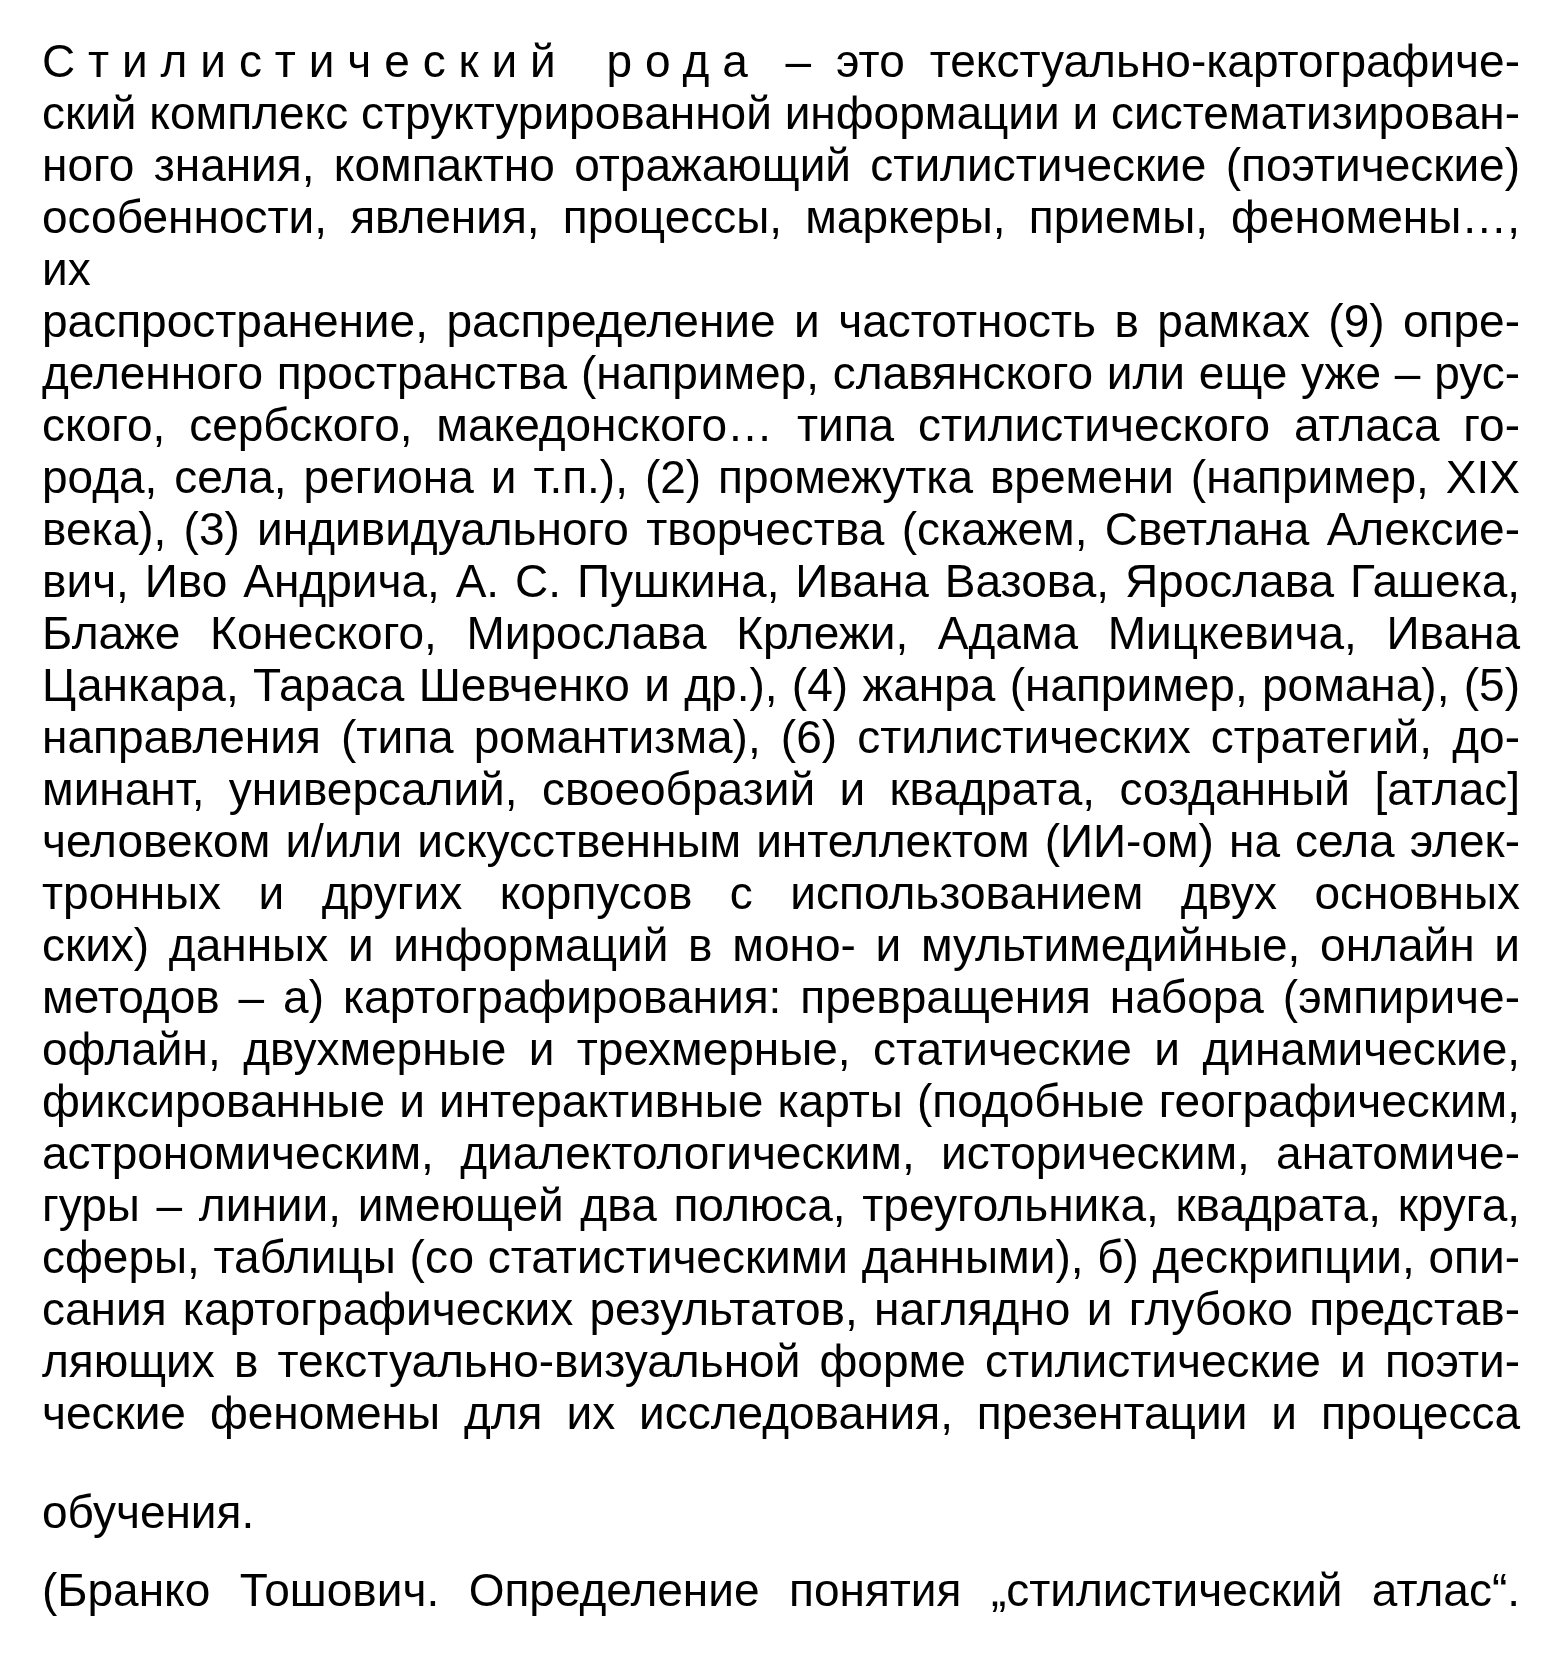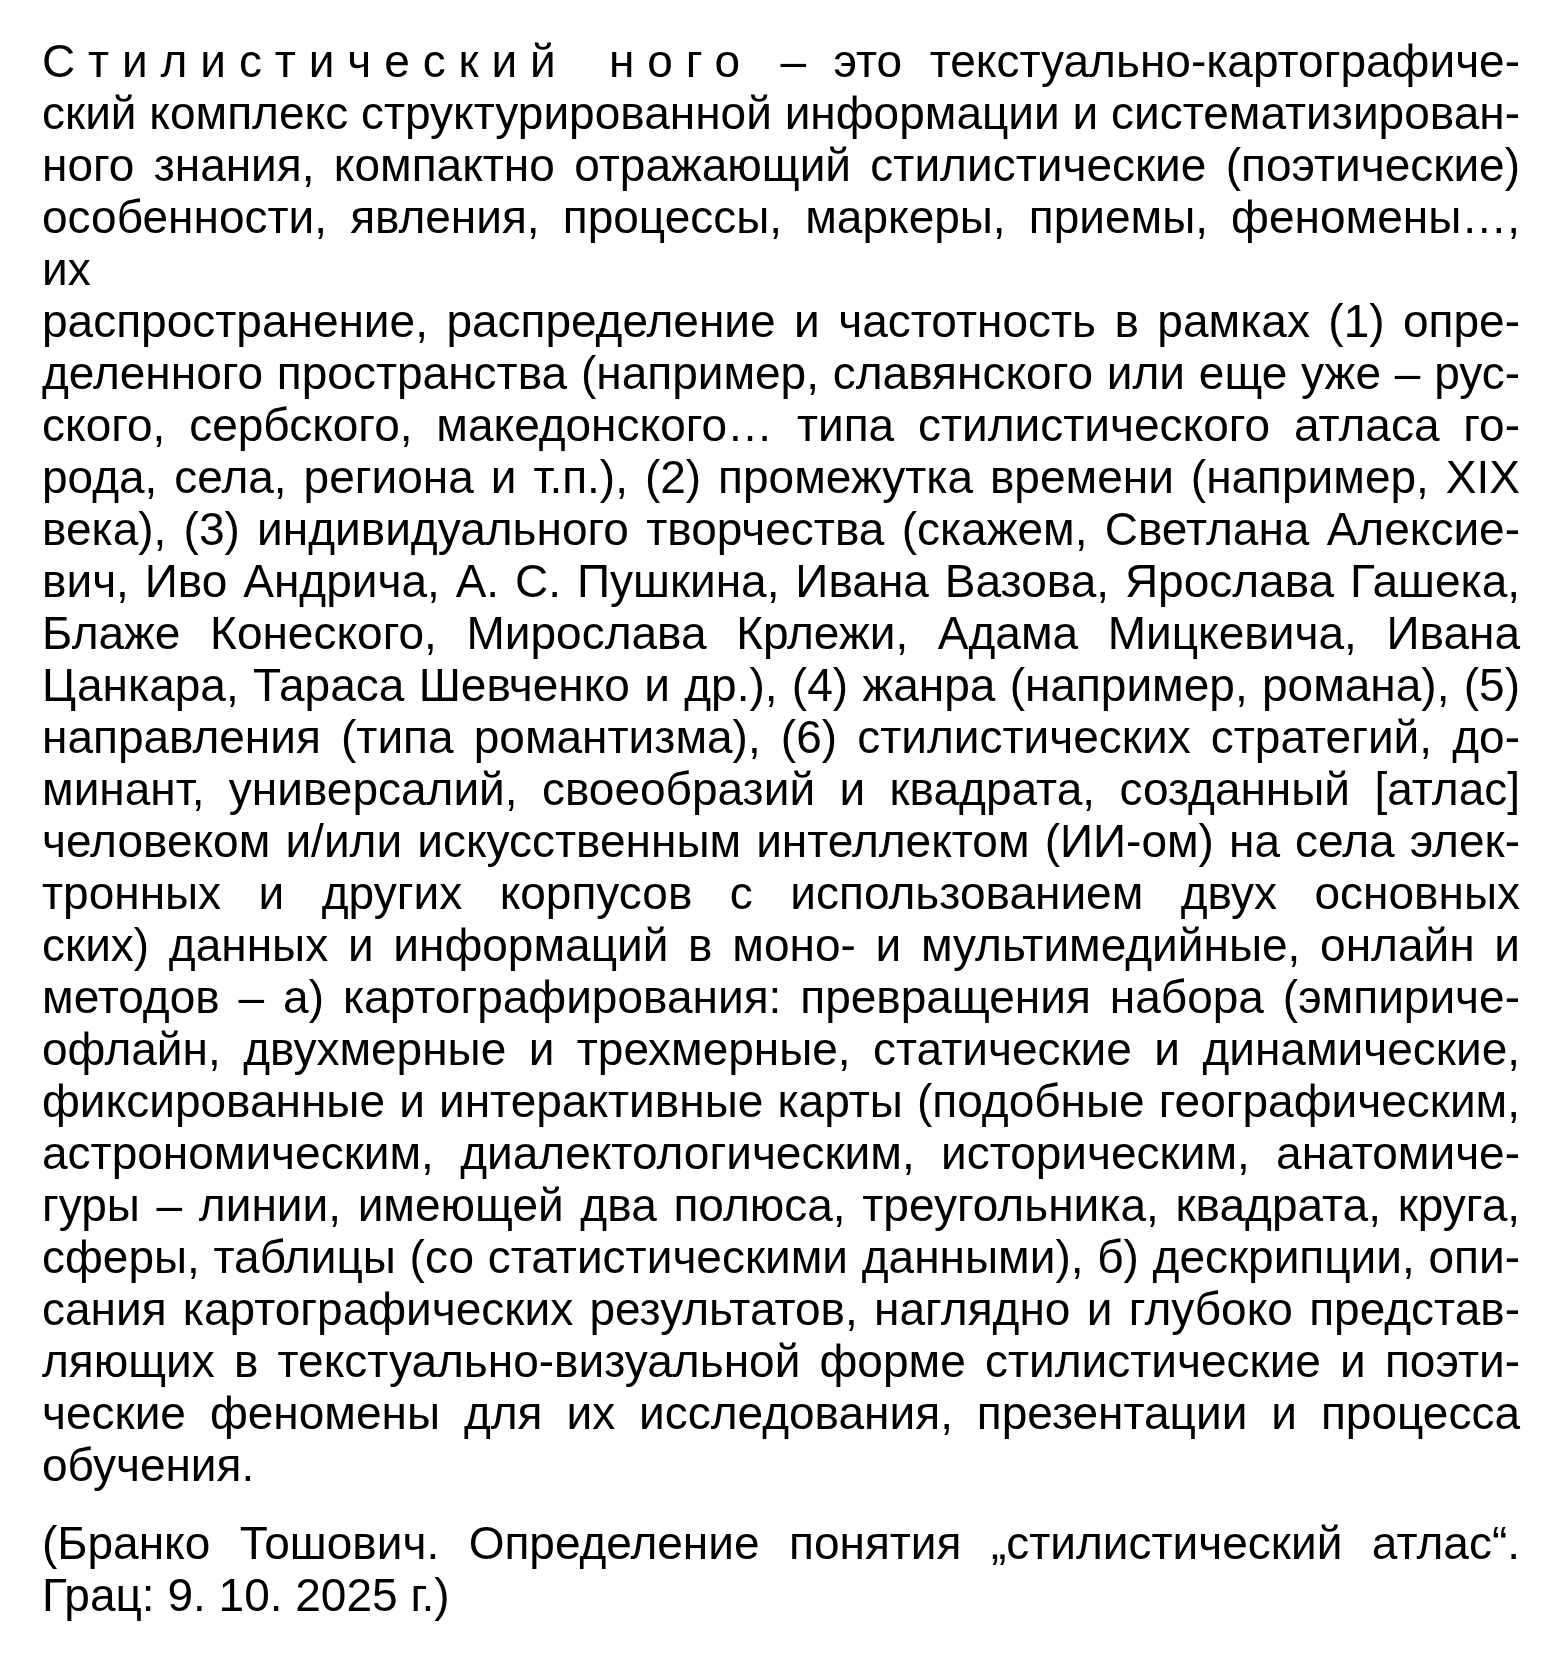--- a/index.html
+++ b/index.html
@@ -46,7 +46,7 @@
 
 <div class="page">
   <div class="paragraph" id="definition">
-      <div class="line"><span class="spaced">Стилистический ного</span><span> – это текстуально-картографиче-</span></div>
+      <div class="line"><span class="spaced">Стилистический рода</span><span> – это текстуально-картографиче-</span></div>
       <div class="line"><span>ский комплекс структурированной информации и систематизирован-</span></div>
       <div class="line"><span>ного знания, компактно отражающий стилистические (поэтические)</span></div>
       <div class="line"><span>особенности, явления, процессы, маркеры, приемы, феномены…, их</span></div>

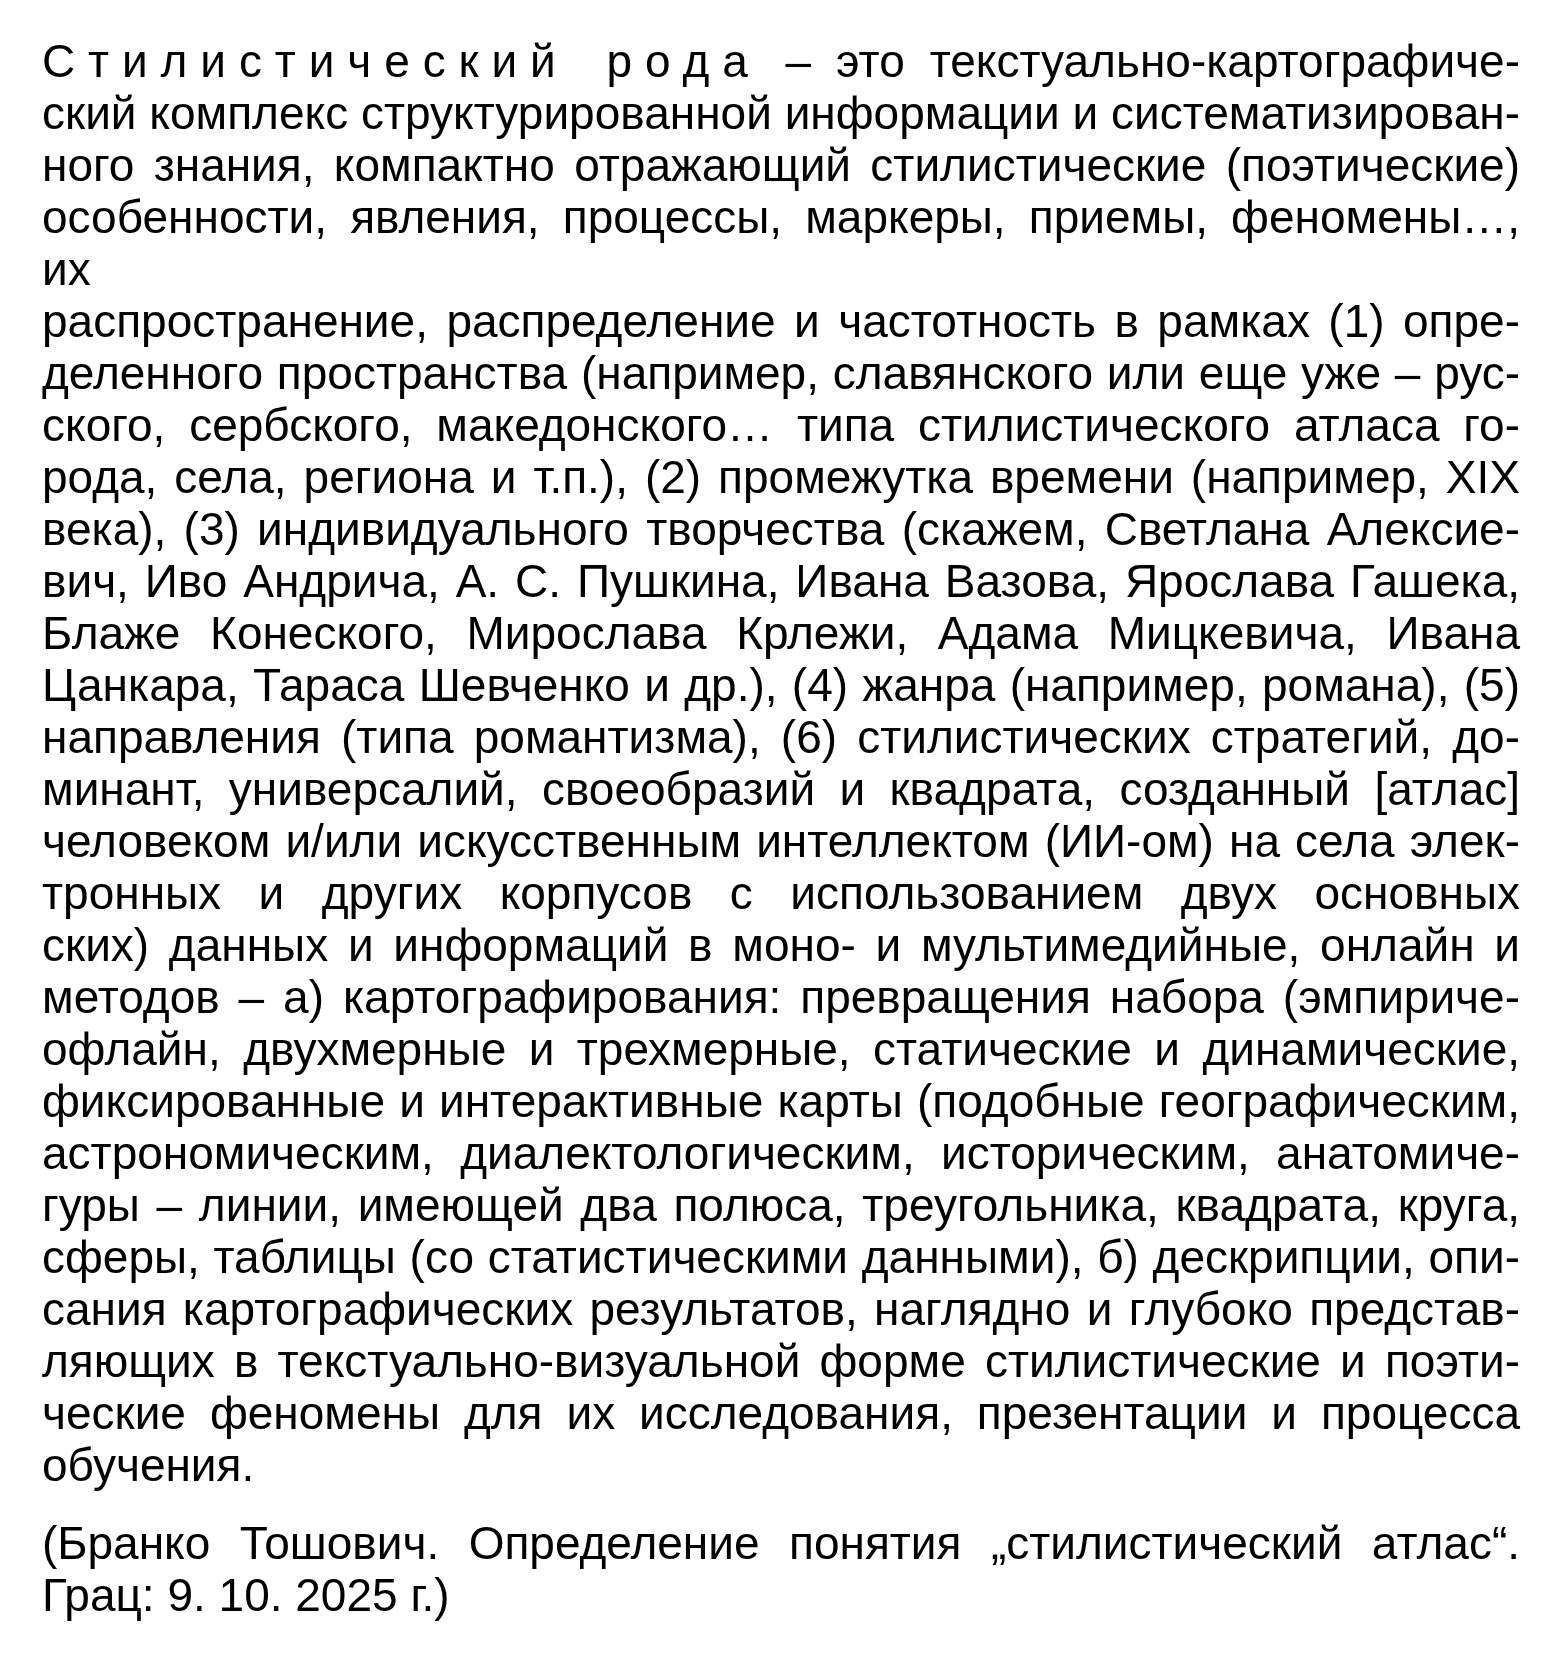--- a/index.html
+++ b/index.html
@@ -50,7 +50,7 @@
       <div class="line"><span>ский комплекс структурированной информации и систематизирован-</span></div>
       <div class="line"><span>ного знания, компактно отражающий стилистические (поэтические)</span></div>
       <div class="line"><span>особенности, явления, процессы, маркеры, приемы, феномены…, их</span></div>
-      <div class="line"><span>распространение, распределение и частотность в рамках (1) опре-</span></div>
+      <div class="line"><span>распространение, распределение и частотность в рамках (9) опре-</span></div>
       <div class="line"><span>деленного пространства (например, славянского или еще уже – рус-</span></div>
       <div class="line"><span>ского, сербского, македонского… типа стилистического атласа го-</span></div>
       <div class="line"><span>рода, села, региона и т.п.), (2) промежутка времени (например, XIX</span></div>

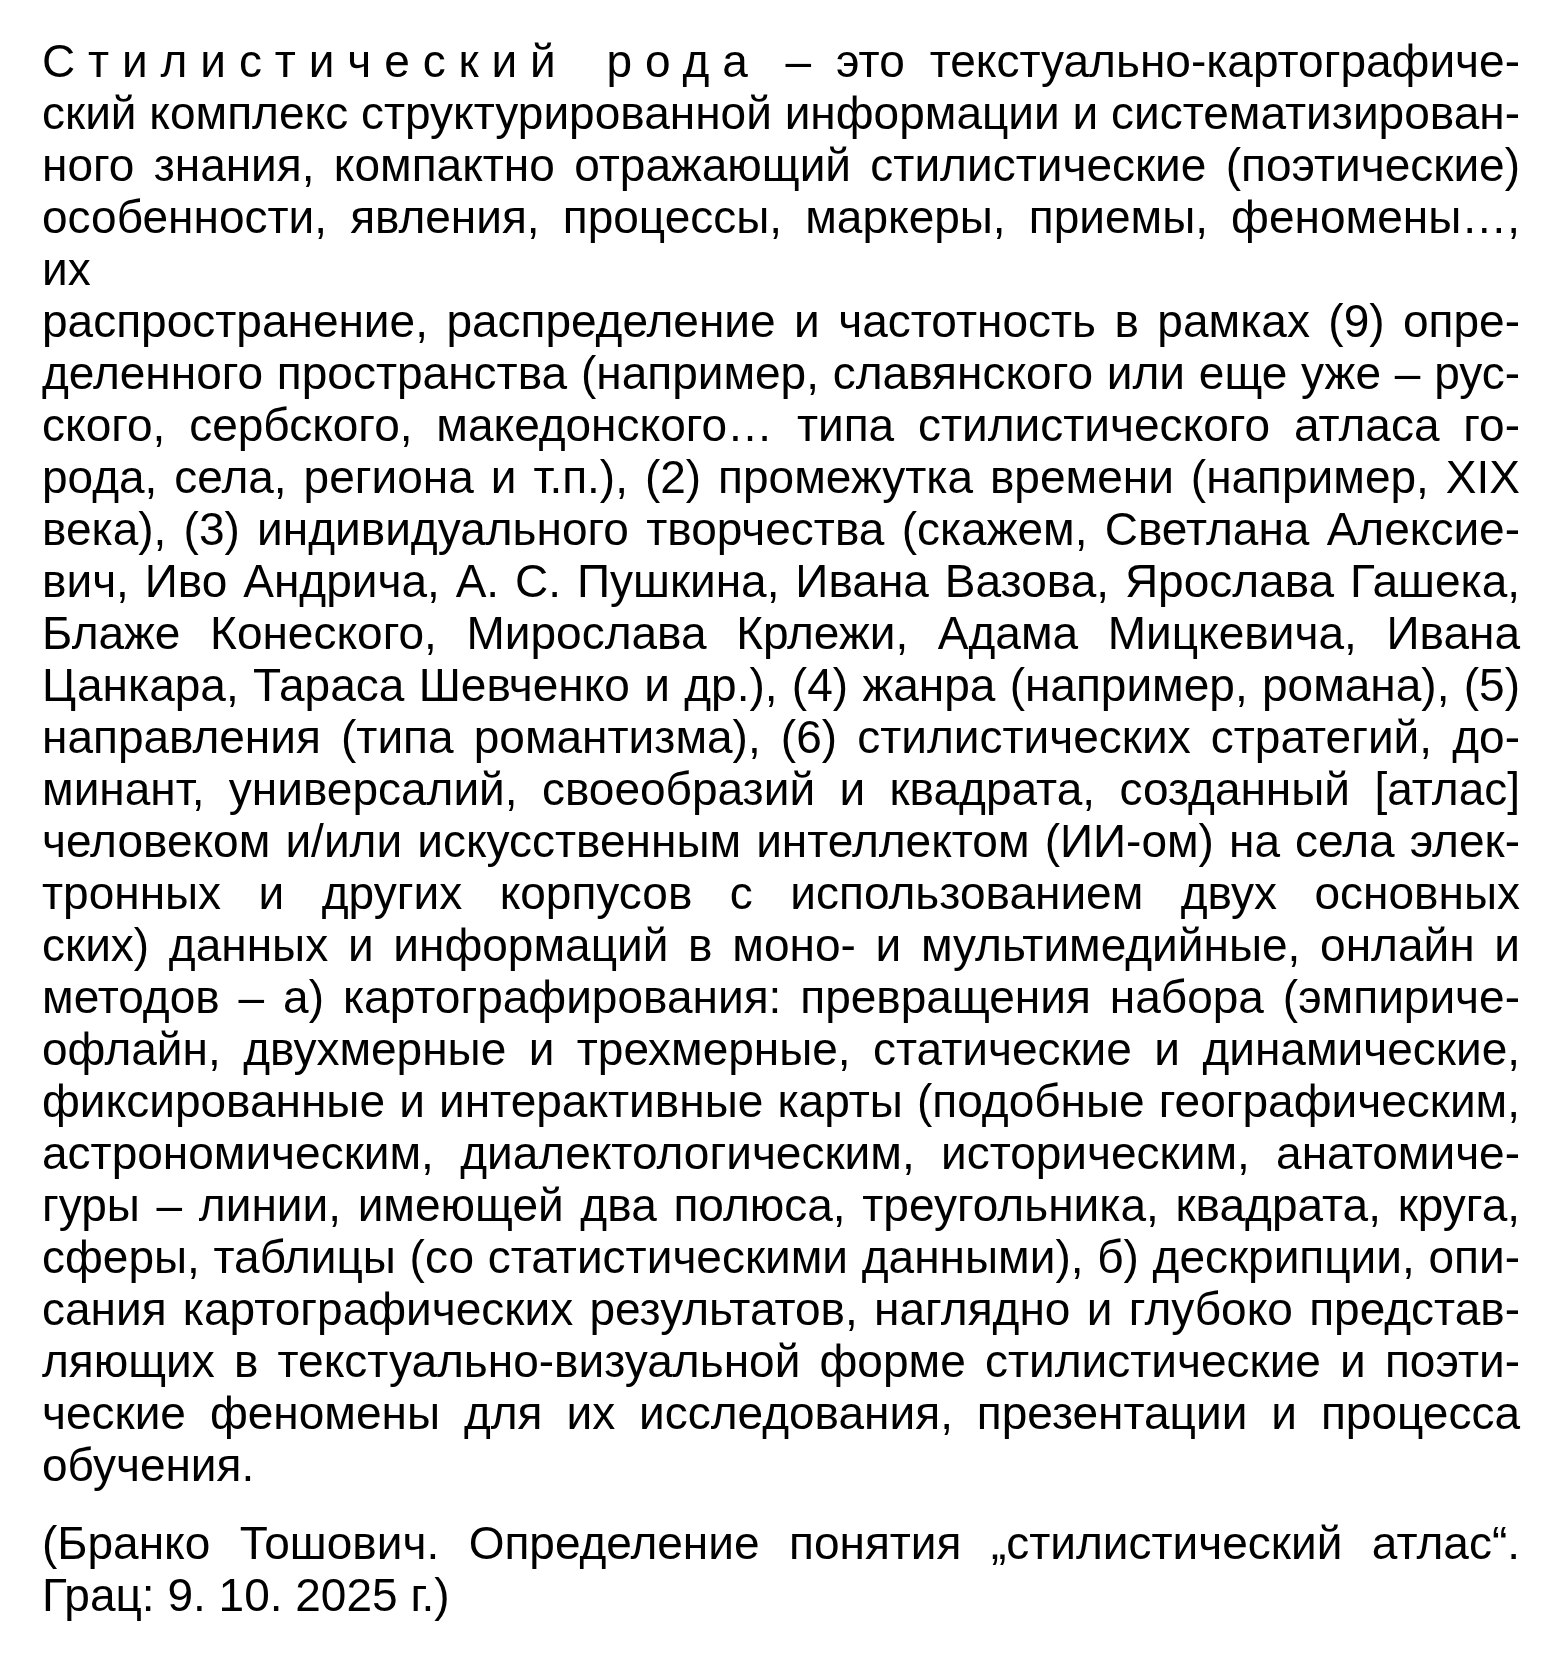--- a/index.html
+++ b/index.html
@@ -31,6 +31,7 @@
   }
   .line.last {
     text-align-last: left;
+    margin-top: 47px;
   }
   .spaced {
     letter-spacing: 0.28em;

